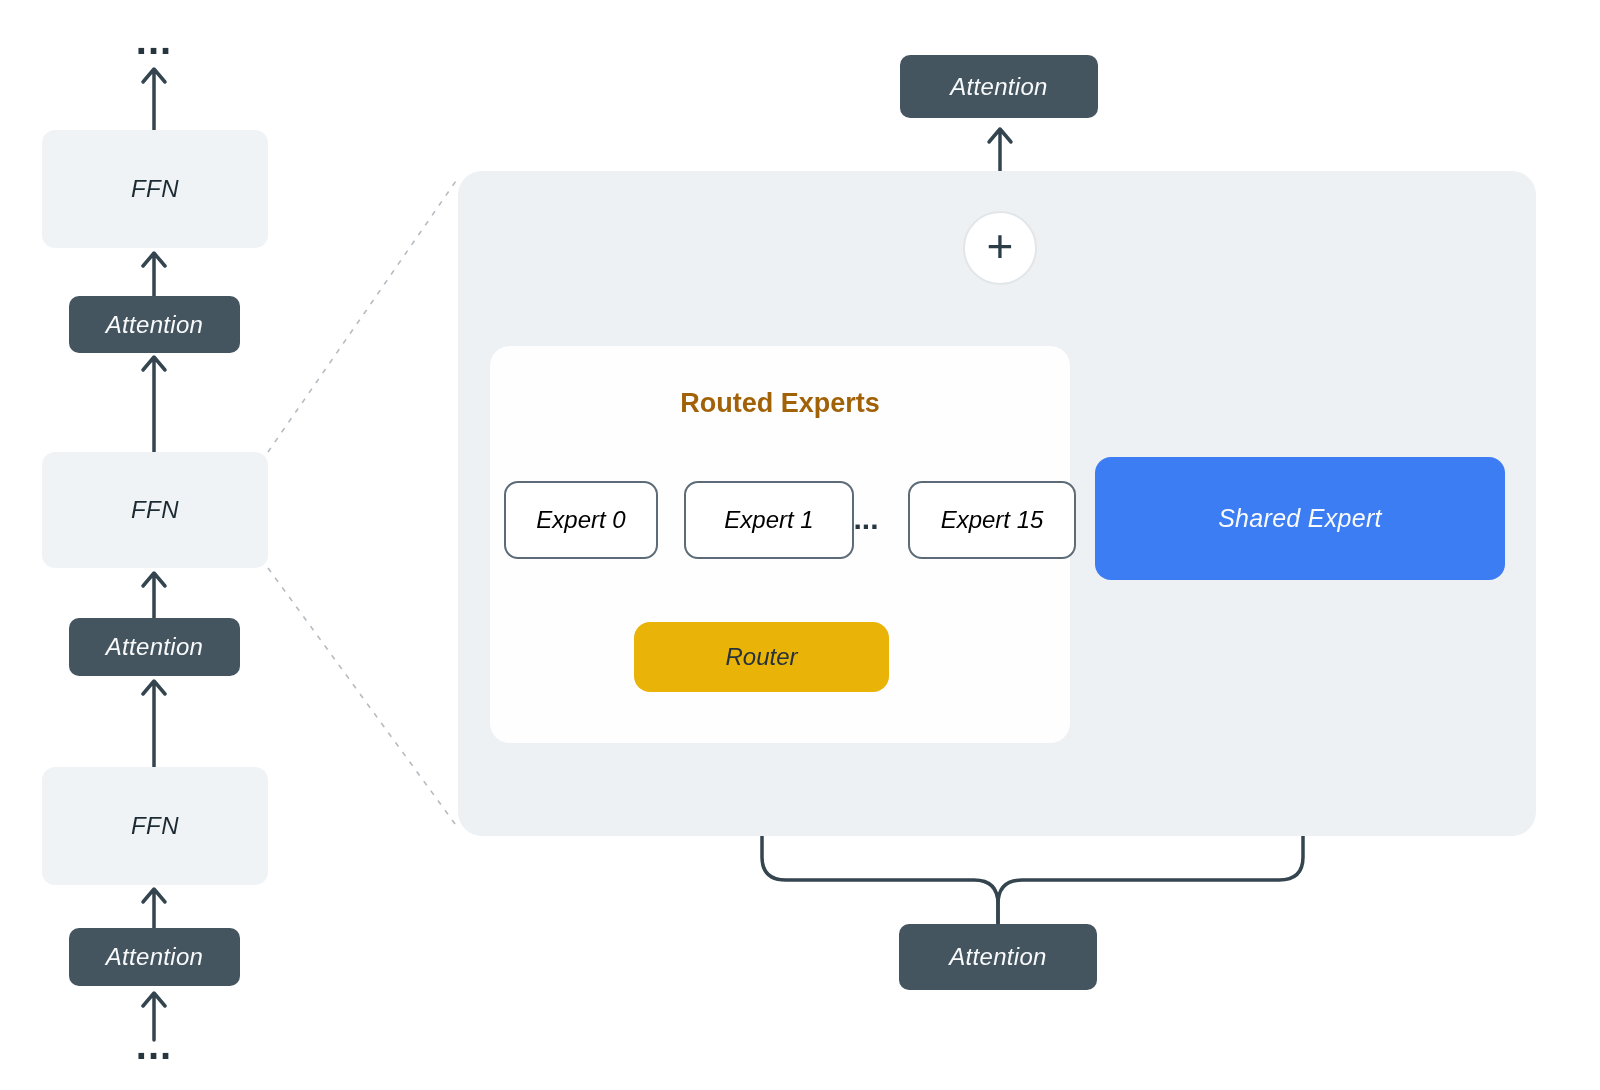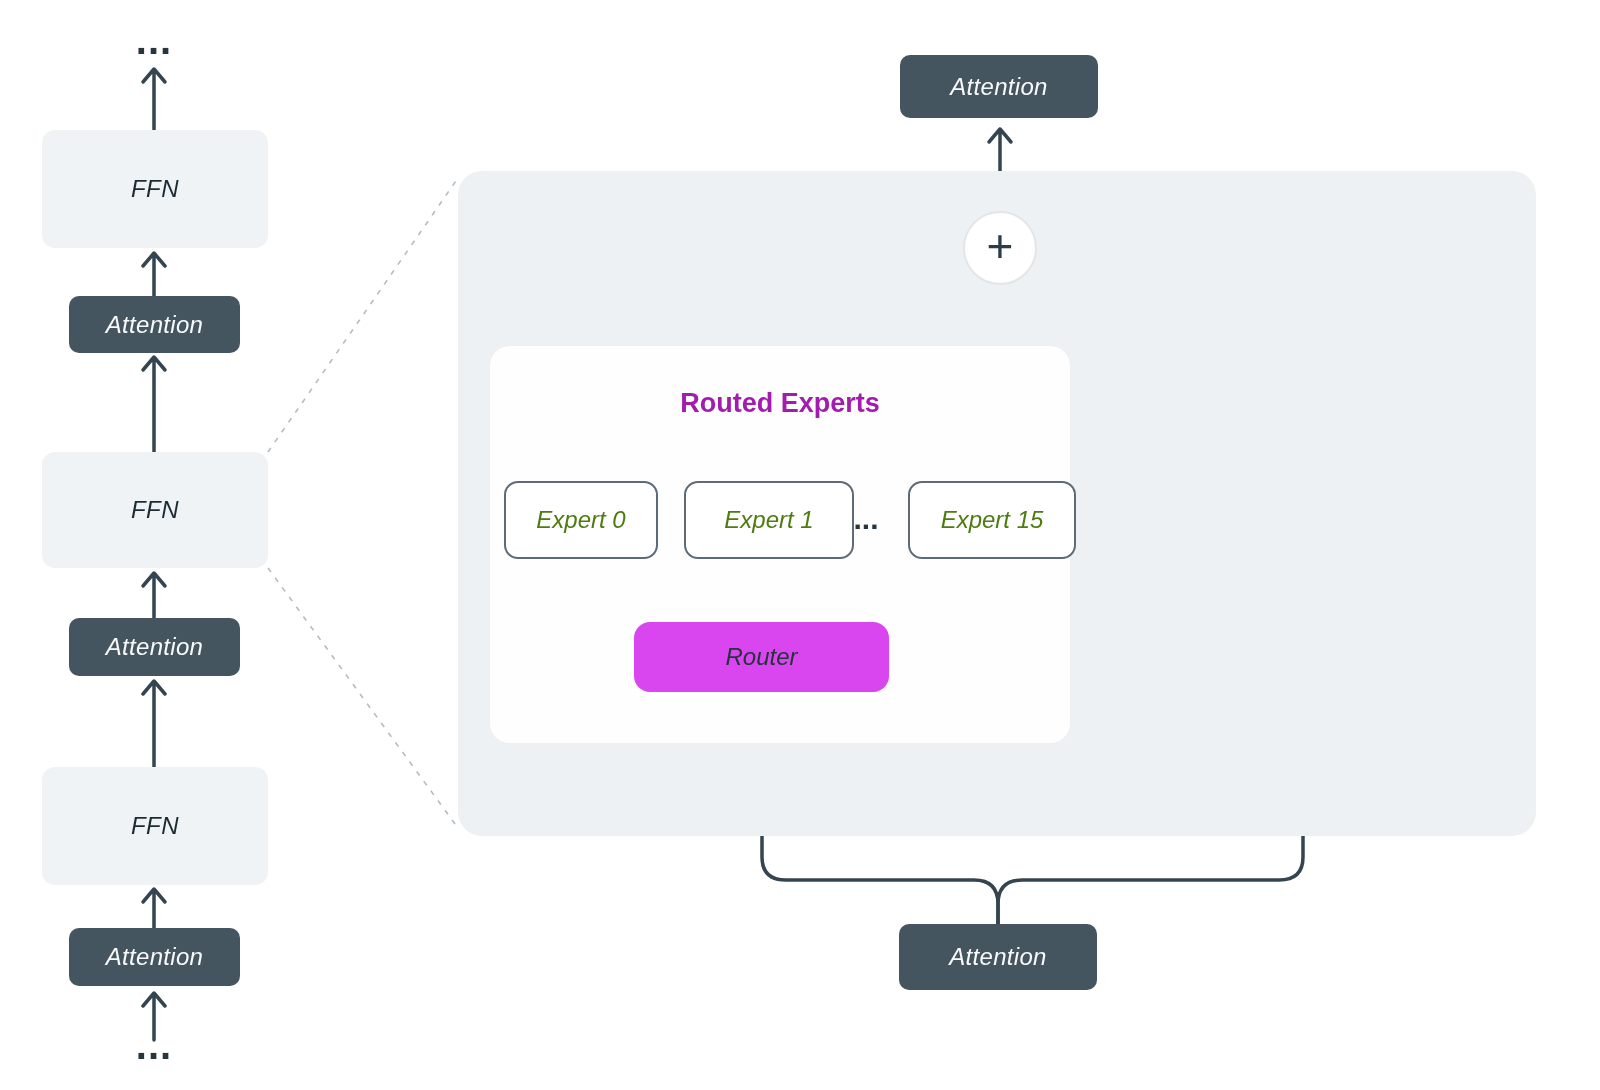--- a/index.html
+++ b/index.html
@@ -34,7 +34,7 @@
   }
   .routed-title{
     position:absolute;left:490px;top:388px;width:580px;text-align:center;
-    font-size:27px;font-weight:600;color:#a21caf;
+    font-size:27px;font-weight:600;color:#a16207;
   }
   .expert{
     background:#FFFFFF;border:2px solid #5C6B77;border-radius:14px;

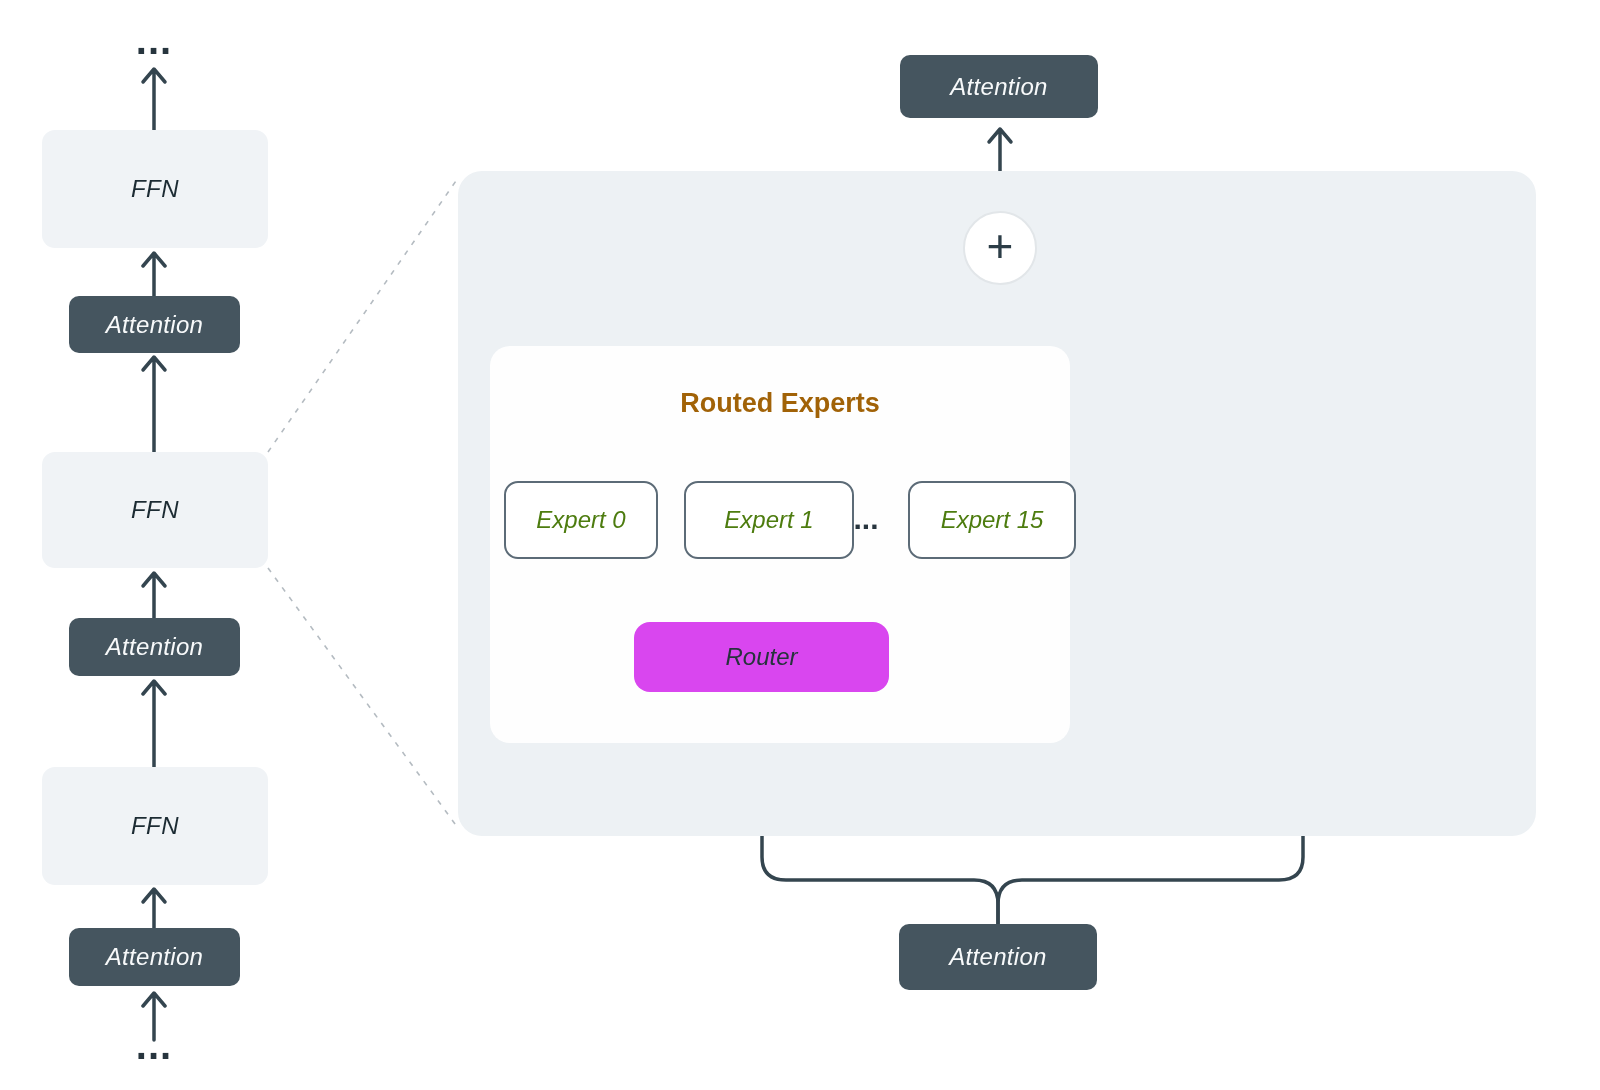--- a/index.html
+++ b/index.html
@@ -38,7 +38,7 @@
   }
   .expert{
     background:#FFFFFF;border:2px solid #5C6B77;border-radius:14px;
-    font-size:24px;color:#4d7c0f;
+    font-size:24px;color:#000000;
   }
   .mid-ellipsis{
     position:absolute;left:834px;top:501px;width:64px;text-align:center;

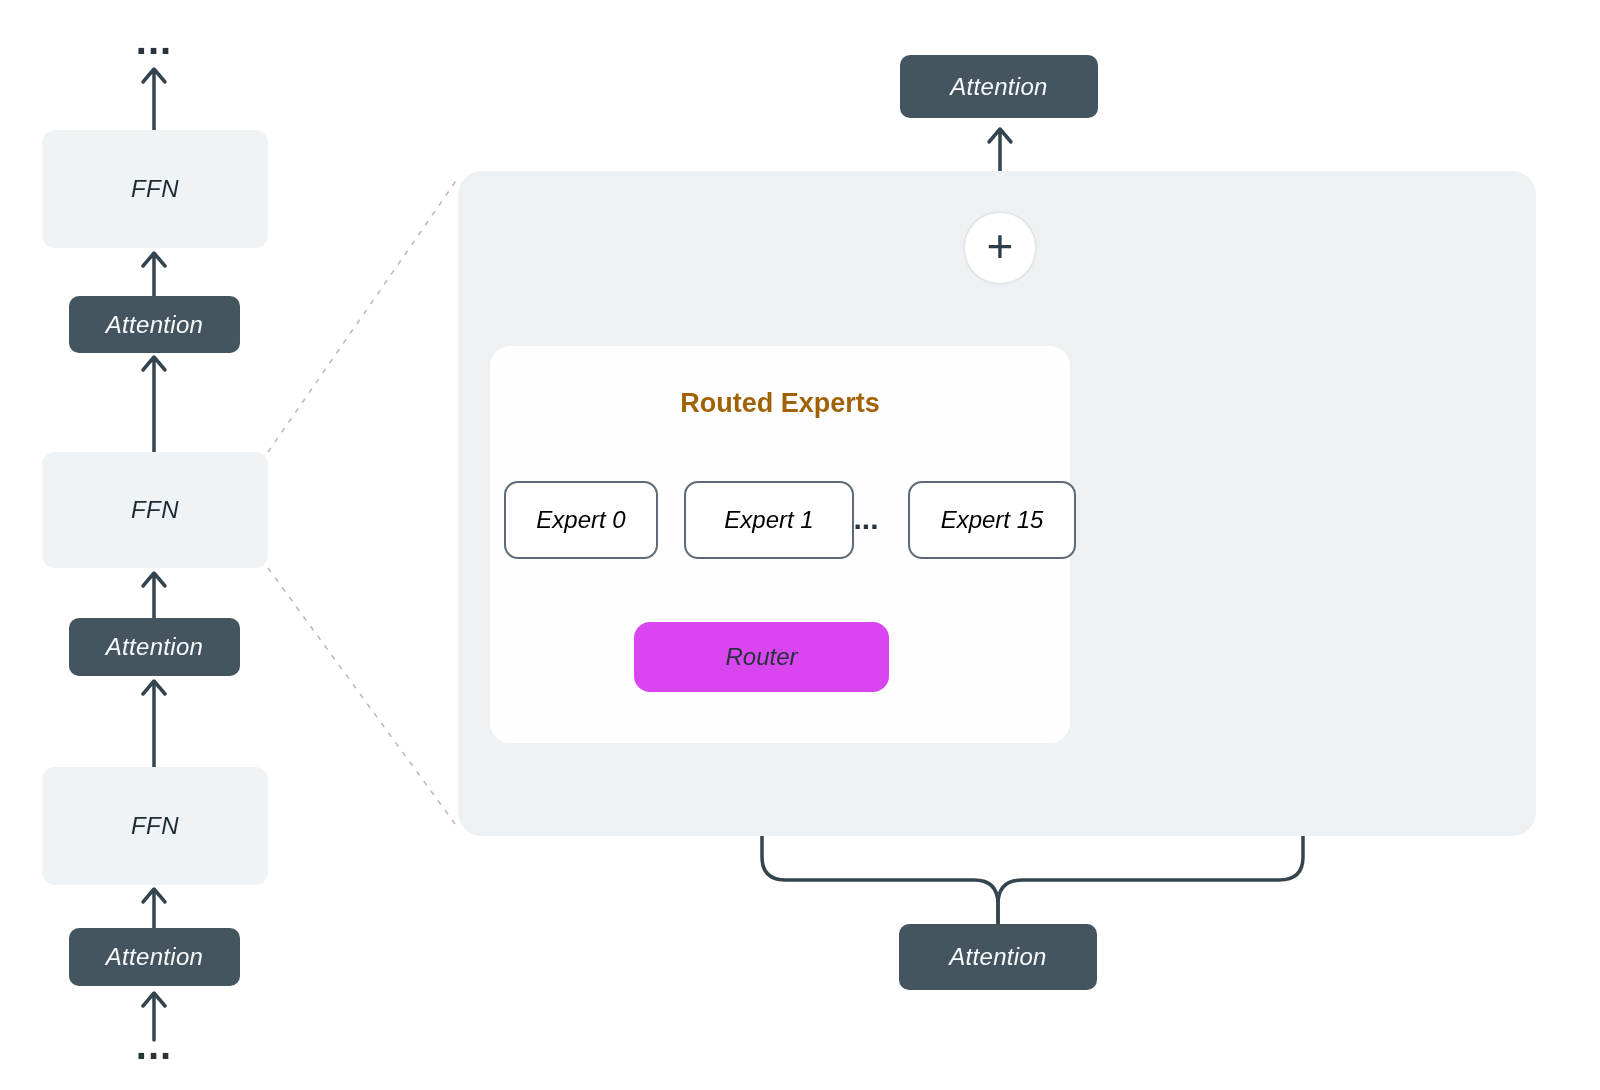--- a/index.html
+++ b/index.html
@@ -124,6 +124,7 @@
 
   <div class="box router" style="left:634px;top:622px;width:255px;height:70px;">Router</div>
 
+  <div class="box shared" style="left:1095px;top:457px;width:410px;height:123px;">Shared Expert</div>
 
   <div class="plus-circle">
     <span>+</span>

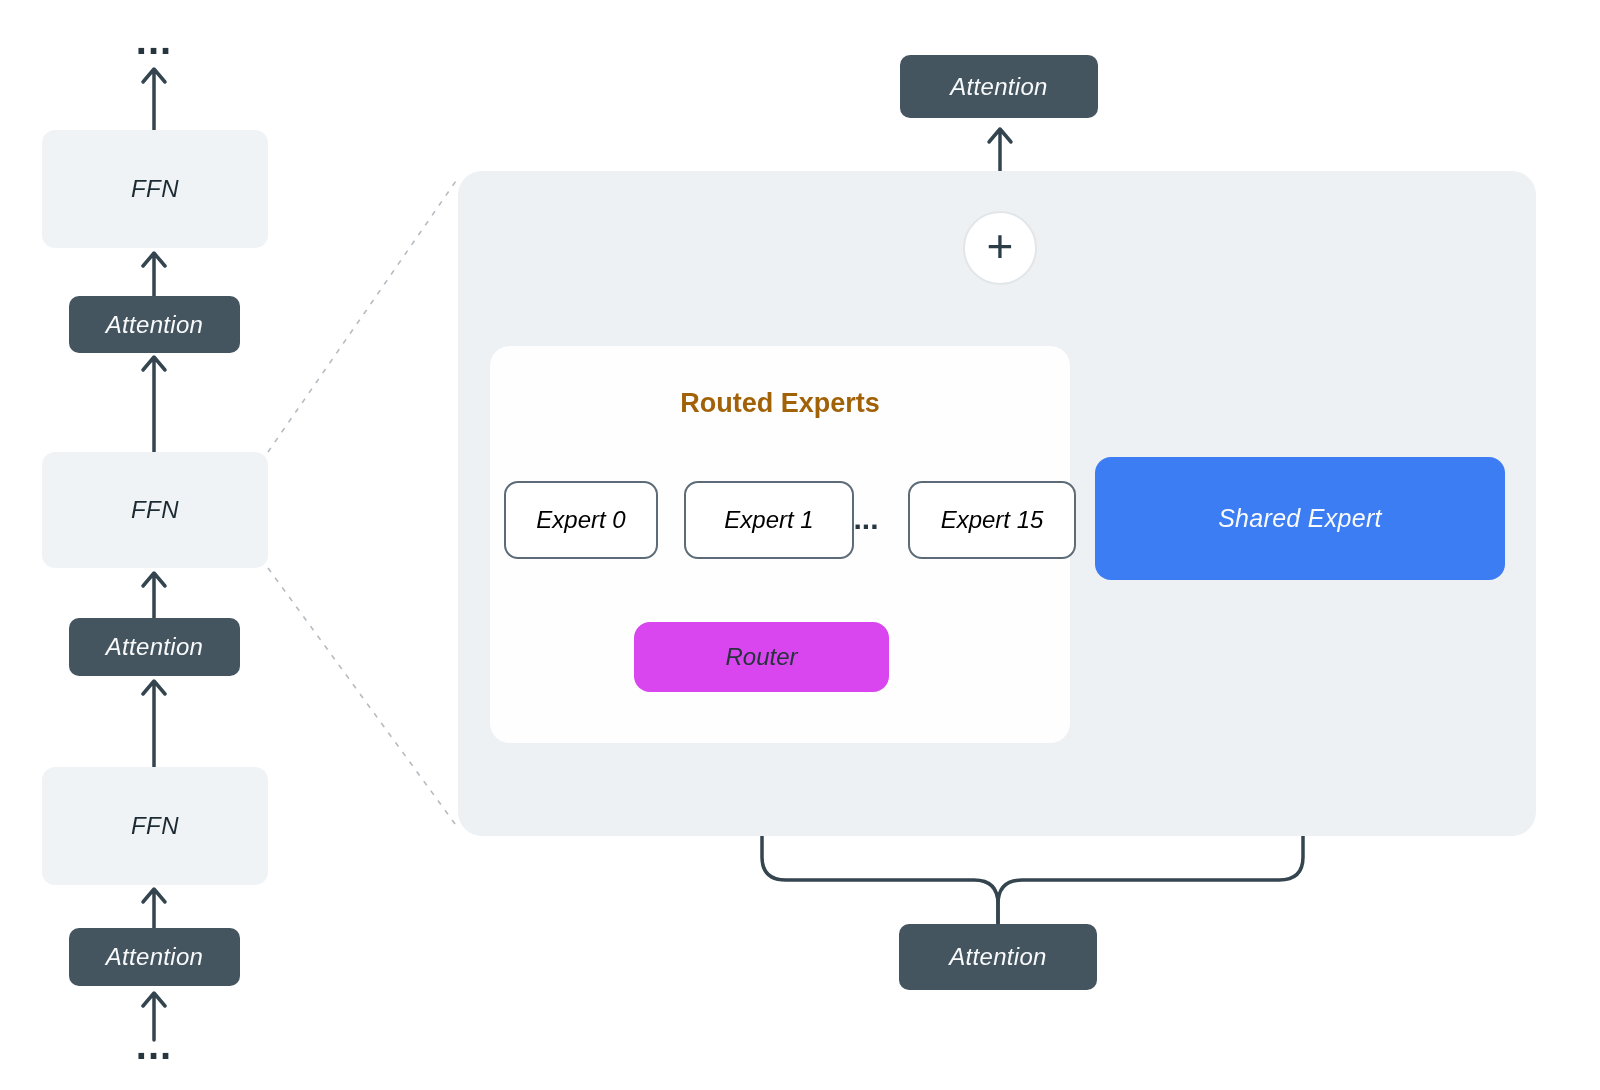--- a/index.html
+++ b/index.html
@@ -45,7 +45,7 @@
     font-size:30px;font-weight:bold;color:#27353E;line-height:36px;
   }
   .router{
-    background:#d946ef;border-radius:16px;font-size:24px;color:#26333C;
+    background:#eab308;border-radius:16px;font-size:24px;color:#26333C;
   }
   .shared{
     background:#3C7DF4;border-radius:16px;font-size:25px;color:#F8FAFC;letter-spacing:.3px;

